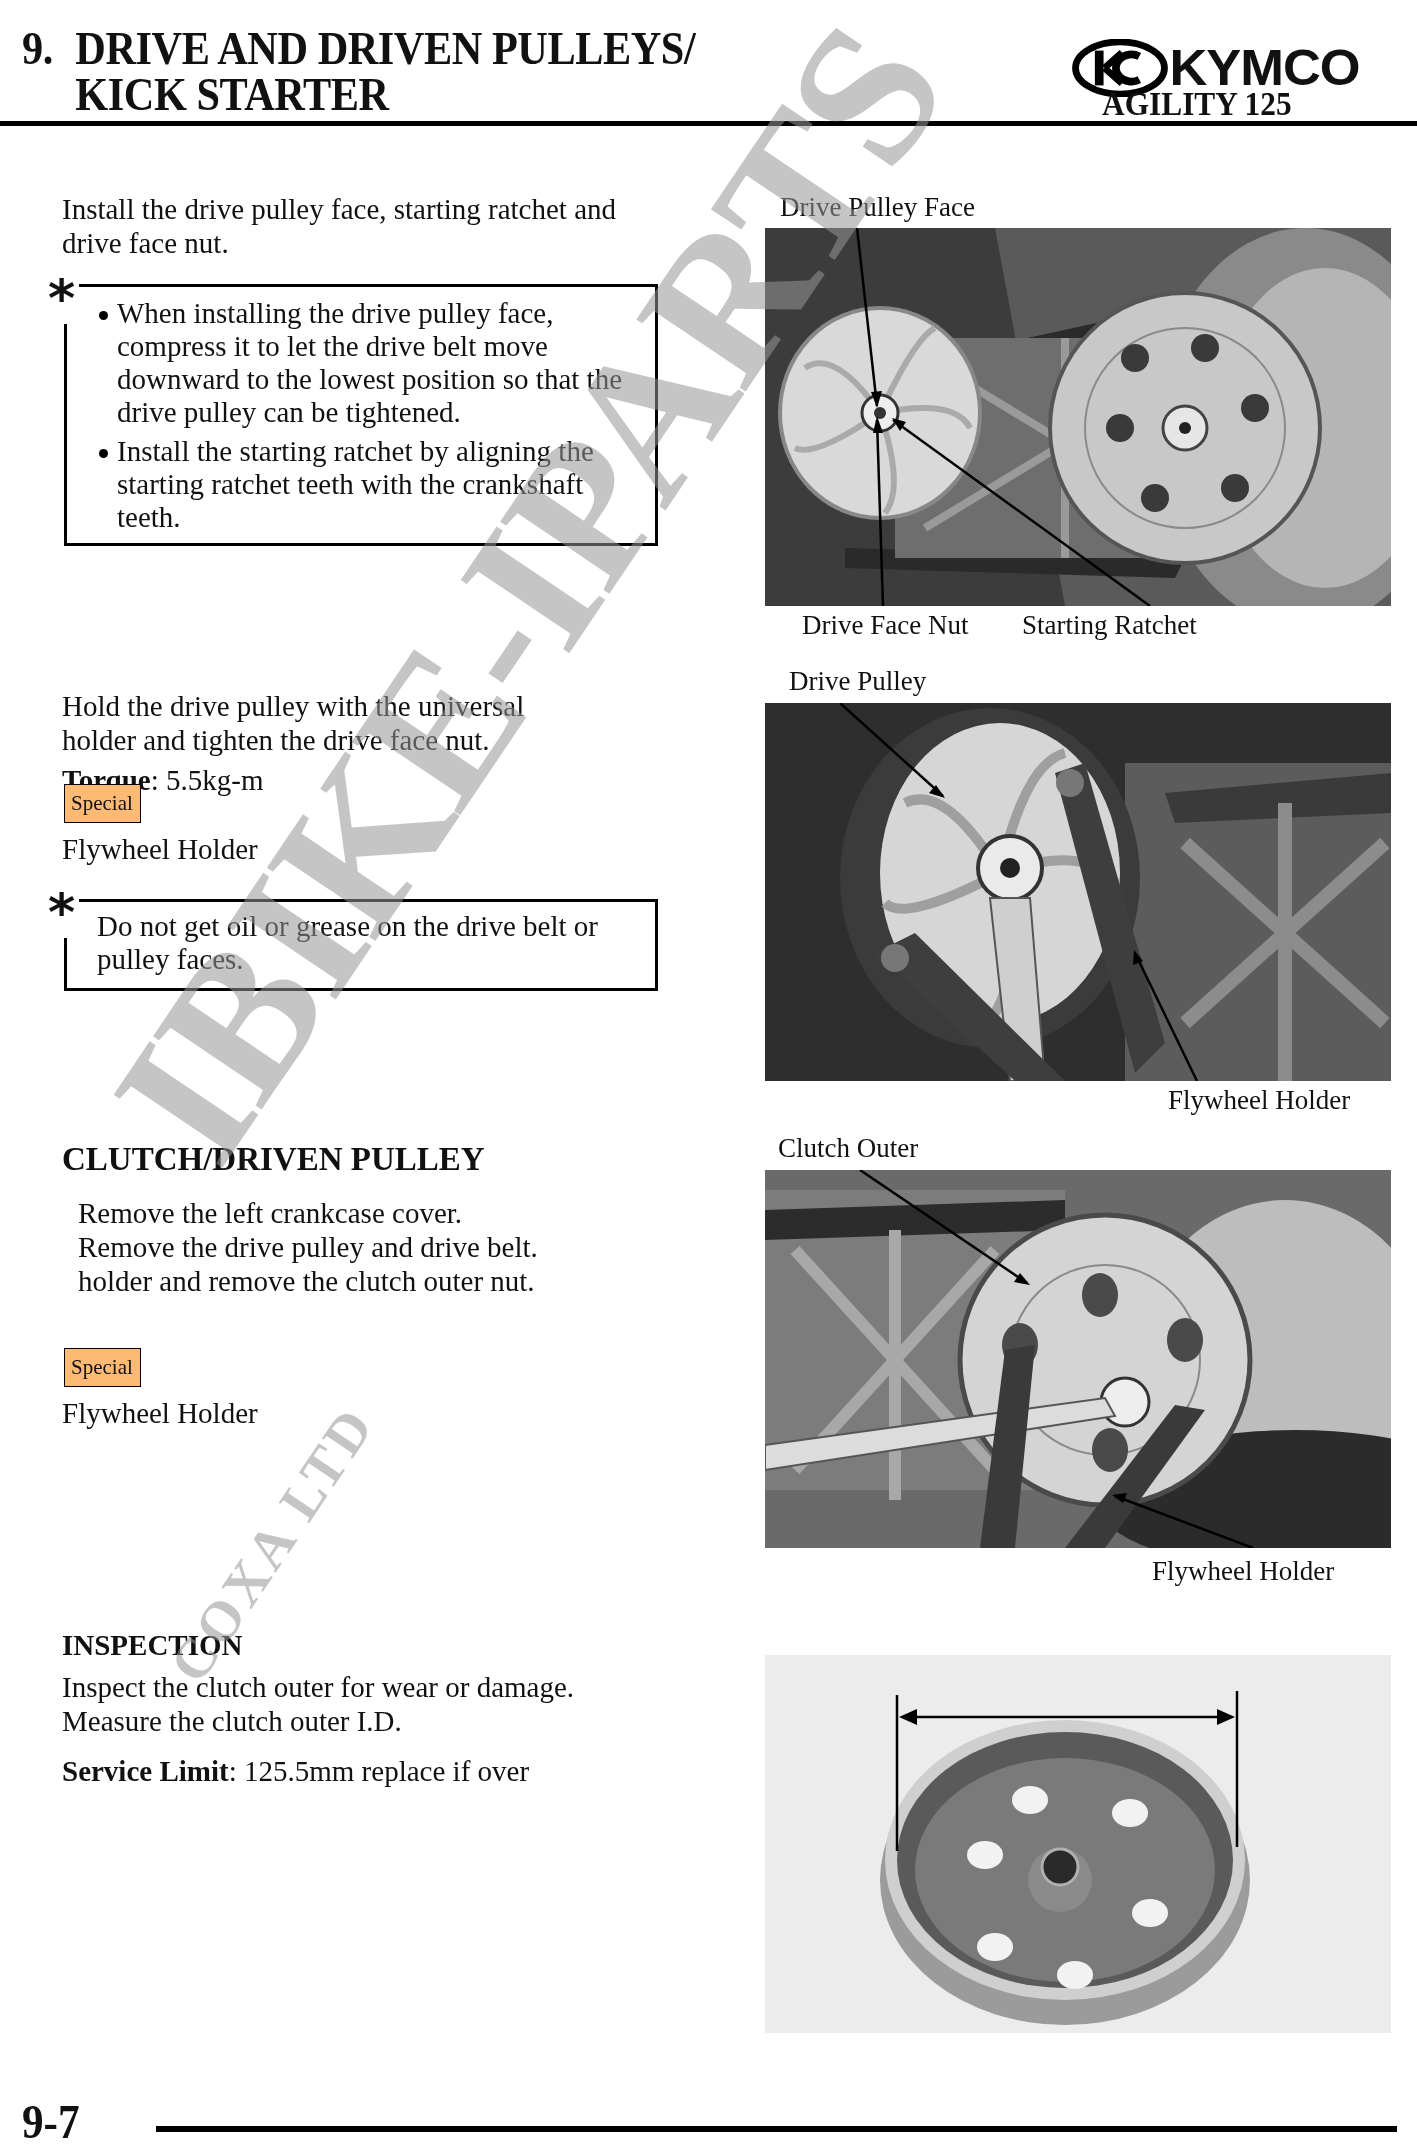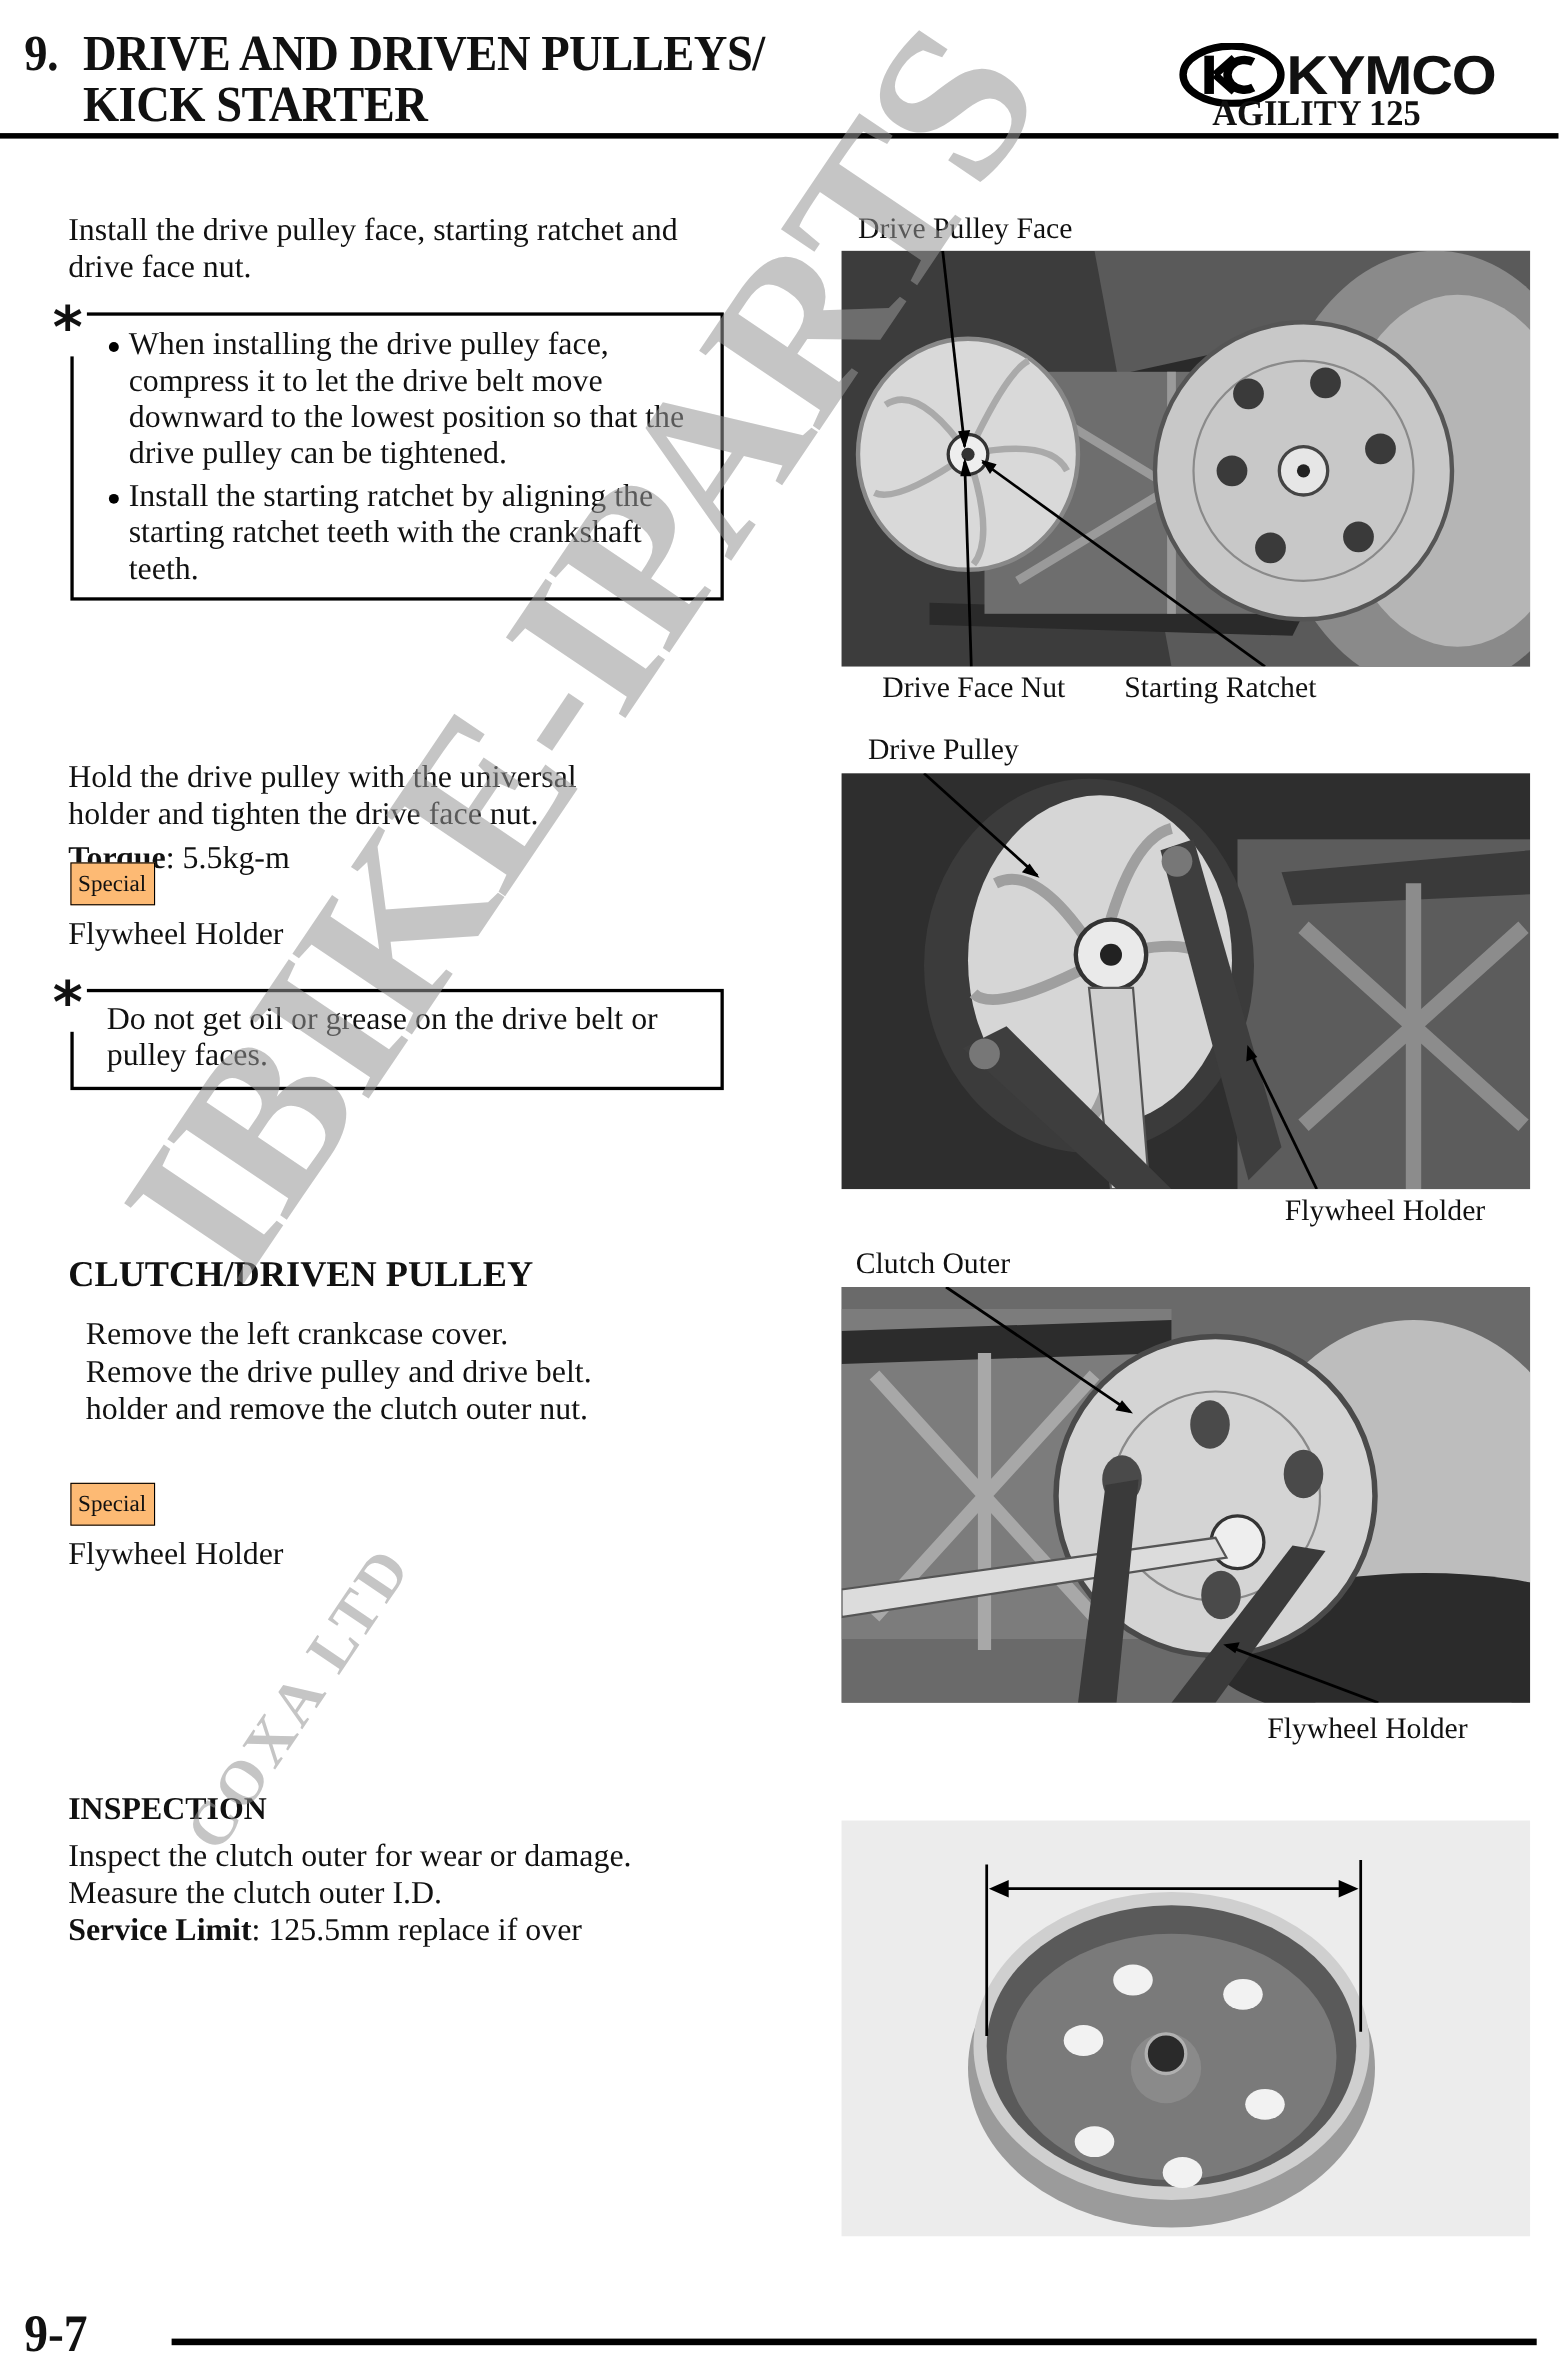--- a/index.html
+++ b/index.html
@@ -239,7 +239,7 @@
 <div class="txt" style="left:62px; top:1670px; width:640px;">
   <p>Inspect the clutch outer for wear or damage.</p>
   <p>Measure the clutch outer I.D.</p>
-  <p style="margin-top:0;"><span class="b">Service Limit</span><span>: 125.5mm replace if over</span></p>
+  <p style="margin-top:16px;"><span class="b">Service Limit</span><span>: 125.5mm replace if over</span></p>
 </div>
 
 <div class="photo" style="left:765px; top:1655px; width:626px; height:378px; background:#efefef;">

